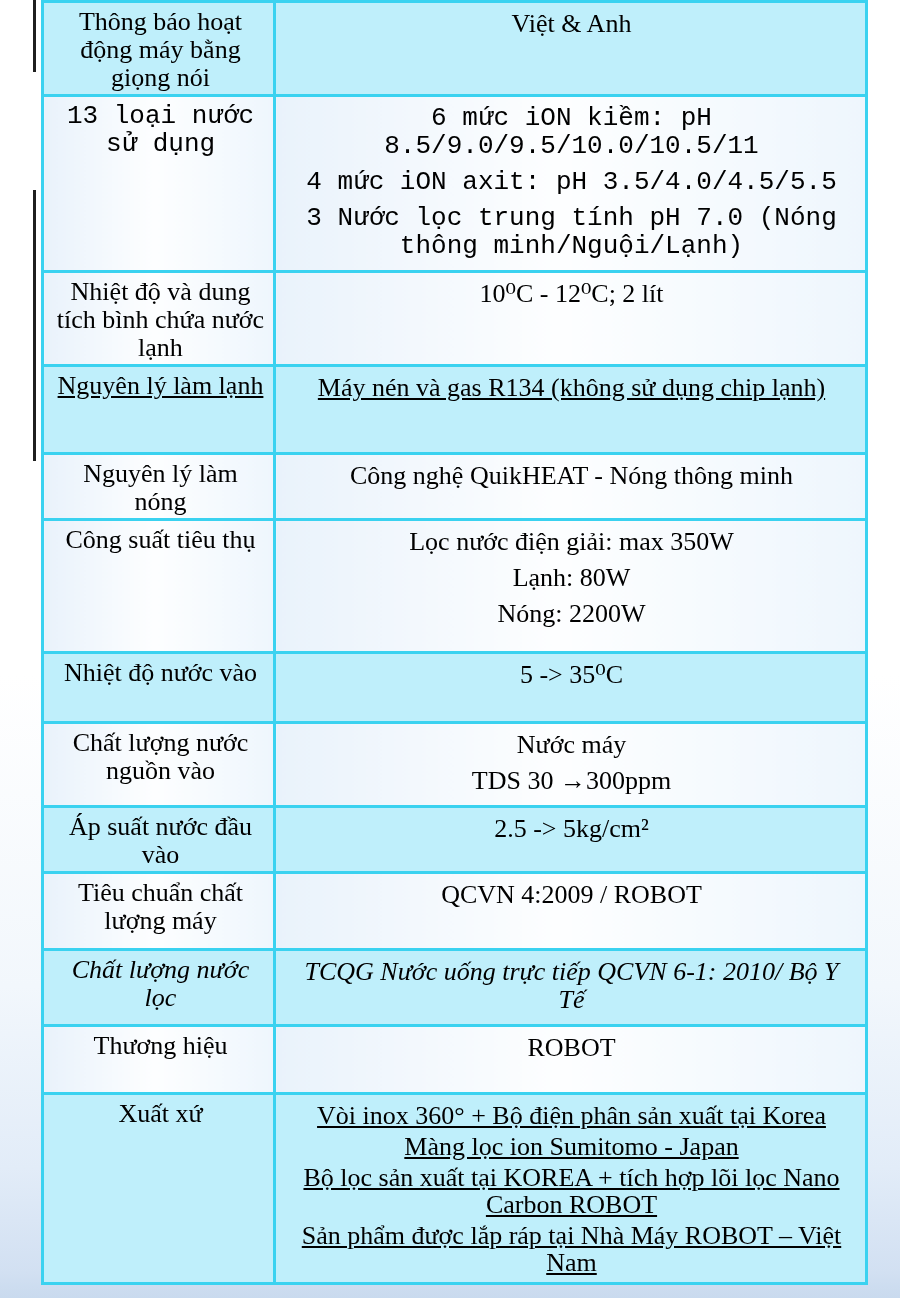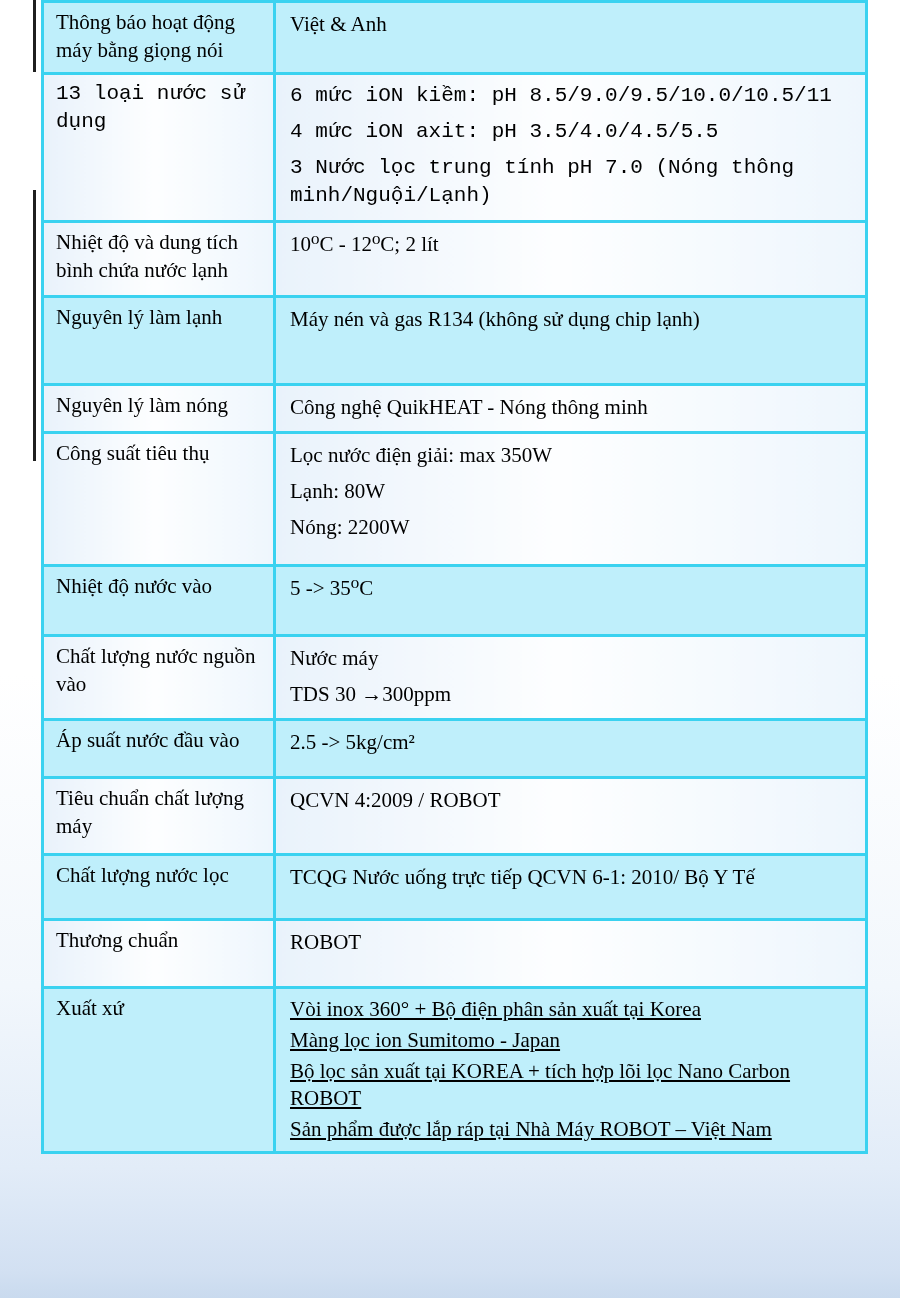--- a/index.html
+++ b/index.html
@@ -15,7 +15,7 @@
   table.spec td{
     border:3px solid var(--border-c);
     vertical-align:top;overflow:hidden;box-sizing:border-box;
-    font-size:21px;color:#000;line-height:28px;
+    font-size:26px;color:#000;line-height:28px;text-align:center;
   }
   td.label-cell{width:232px;padding:5px 8px 2px 12px;line-height:37px;}
   td.value-cell{width:592px;padding:7px 12px 2px 14px;}

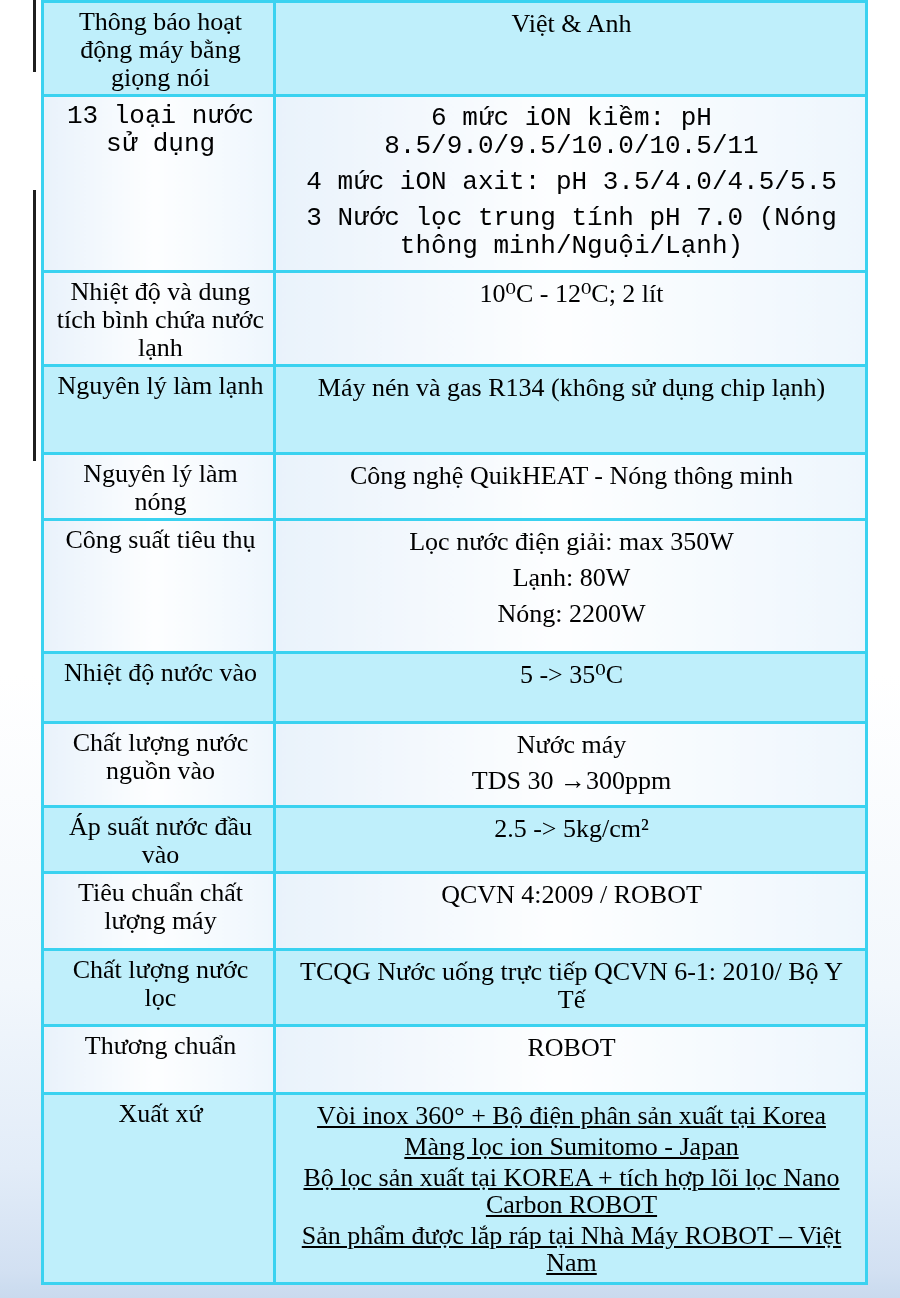--- a/index.html
+++ b/index.html
@@ -57,7 +57,7 @@
             <div class="vline">10⁰C - 12⁰C; 2 lít</div>
           </td>
         </tr>
-        <tr style="height: 88px;">
+        <tr style="height: 88px; text-decoration: underline;">
           <td class="label-cell cyan">Nguyên lý làm lạnh</td>
           <td class="value-cell cyan">
             <div class="vline">Máy nén và gas R134 (không sử dụng chip lạnh)</div>

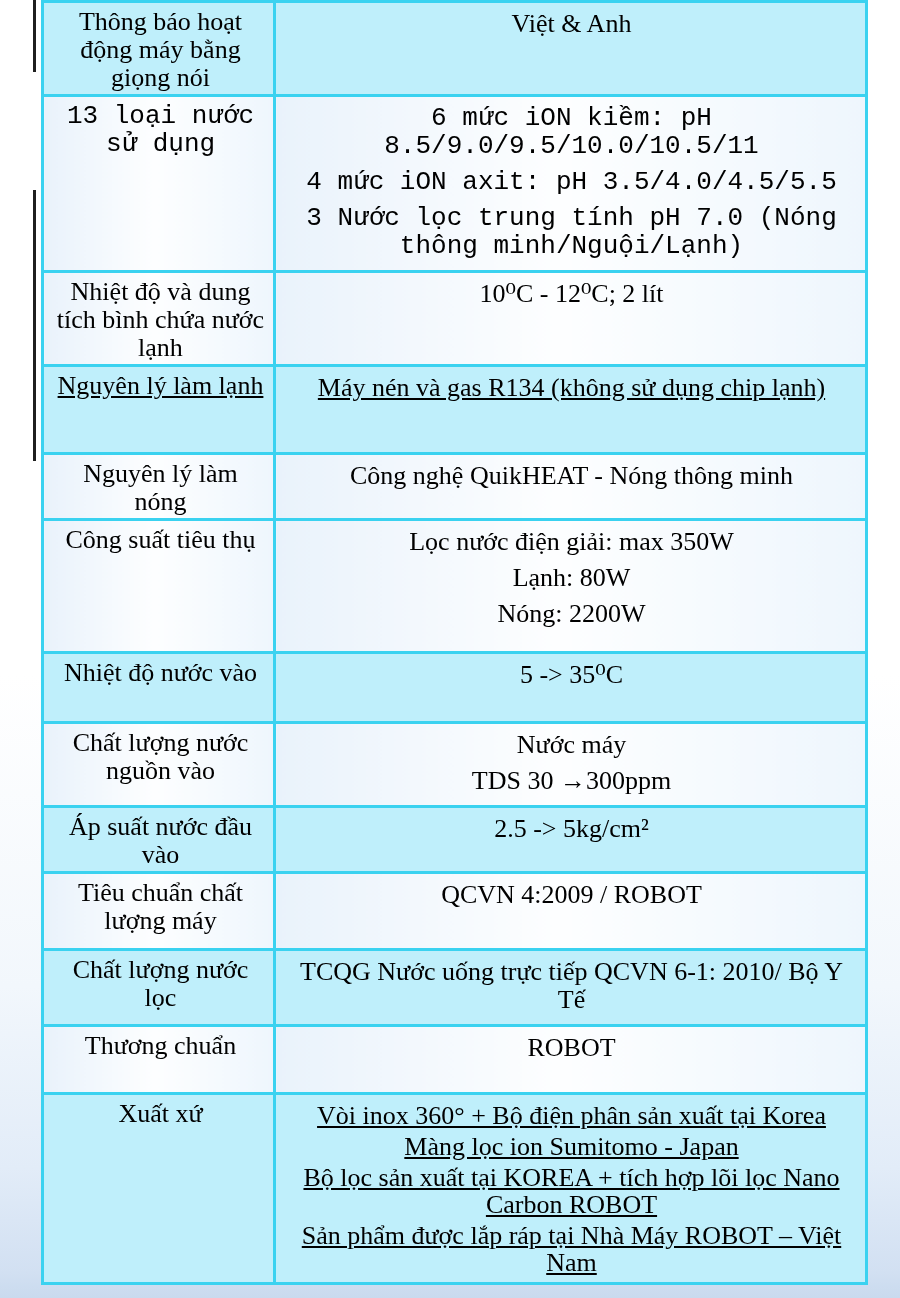--- a/index.html
+++ b/index.html
@@ -102,7 +102,7 @@
             <div class="vline">QCVN 4:2009 / ROBOT</div>
           </td>
         </tr>
-        <tr style="height: 65px;">
+        <tr style="height: 65px; font-style: italic;">
           <td class="label-cell cyan">Chất lượng nước lọc</td>
           <td class="value-cell cyan">
             <div class="vline">TCQG Nước uống trực tiếp QCVN 6-1: 2010/ Bộ Y Tế</div>

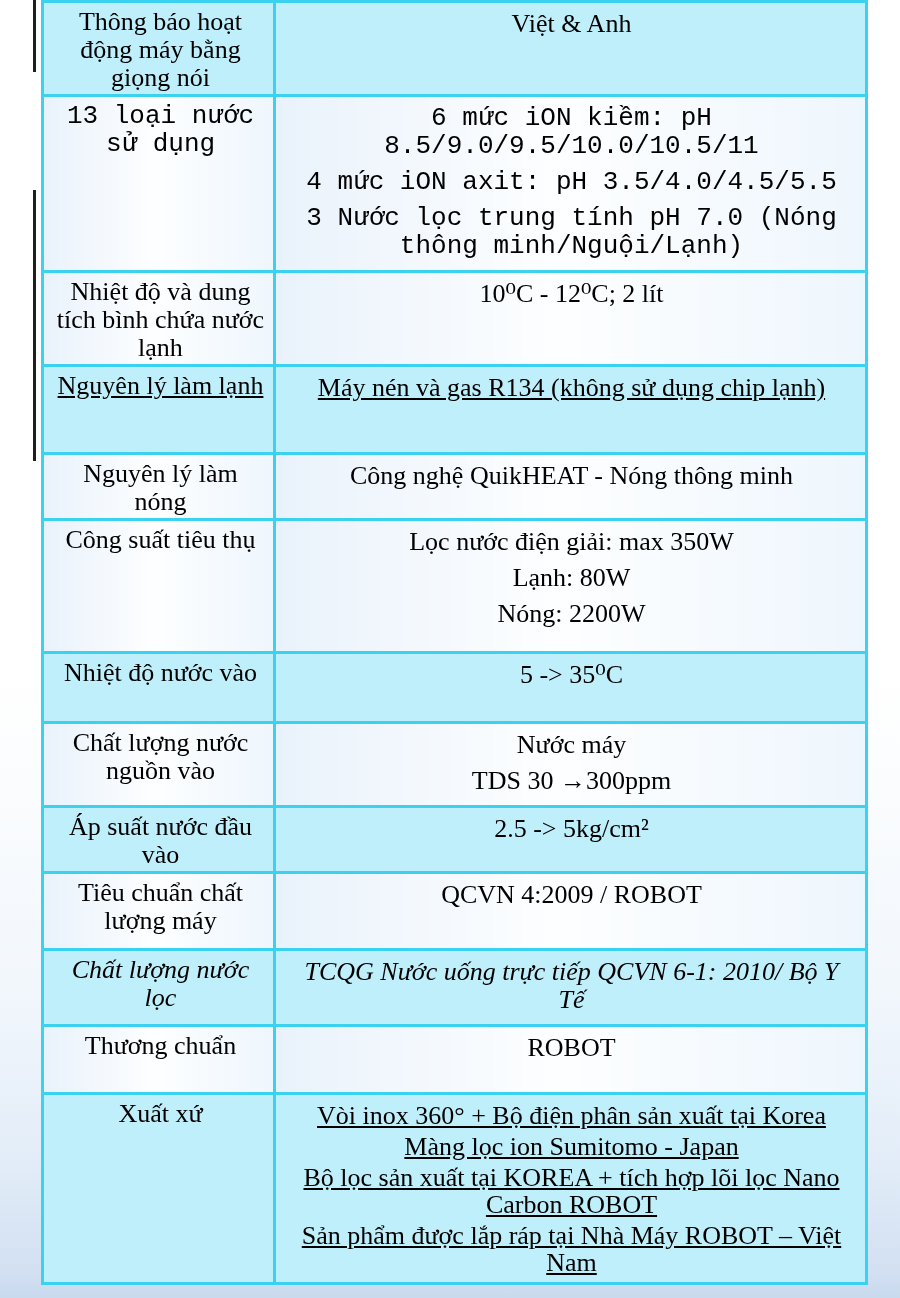--- a/index.html
+++ b/index.html
@@ -109,7 +109,7 @@
           </td>
         </tr>
         <tr style="height: 68px;">
-          <td class="label-cell light">Thương chuẩn</td>
+          <td class="label-cell light">Thương hiệu</td>
           <td class="value-cell light">
             <div class="vline">ROBOT</div>
           </td>

